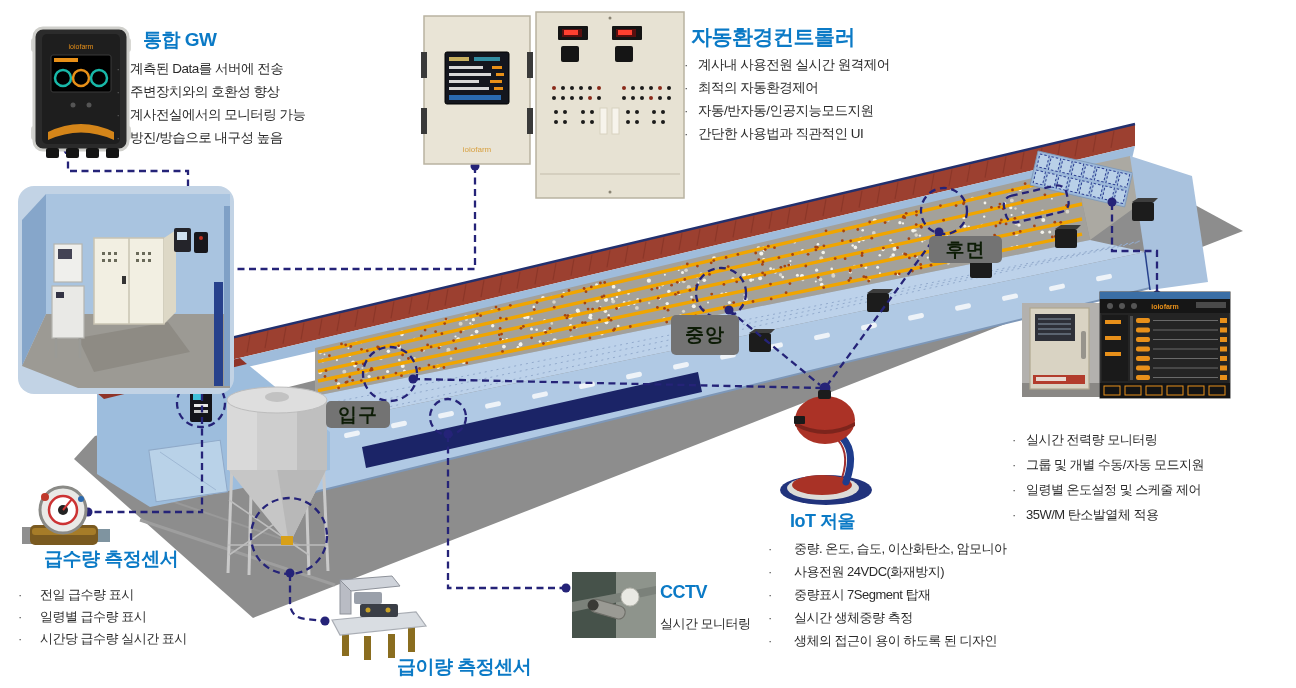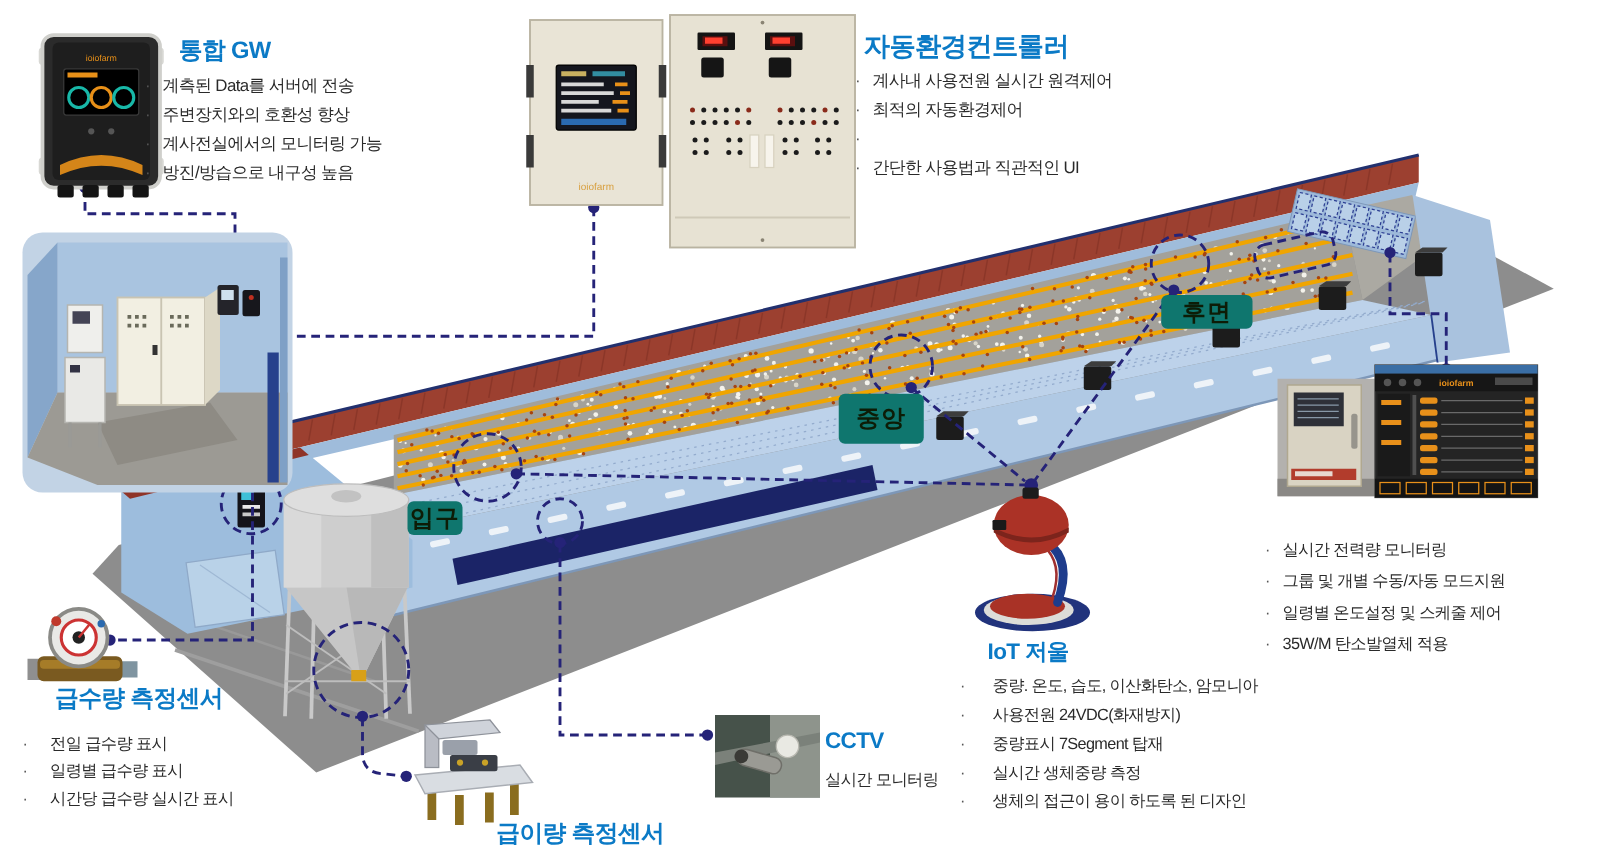--- a/index.html
+++ b/index.html
@@ -1062,6 +1062,7 @@
       </div>
   <div class="brow">
         <span class="bmark">·</span>
+        <span>자동/반자동/인공지능모드지원</span>
       </div>
   <div class="brow">
         <span class="bmark">·</span>

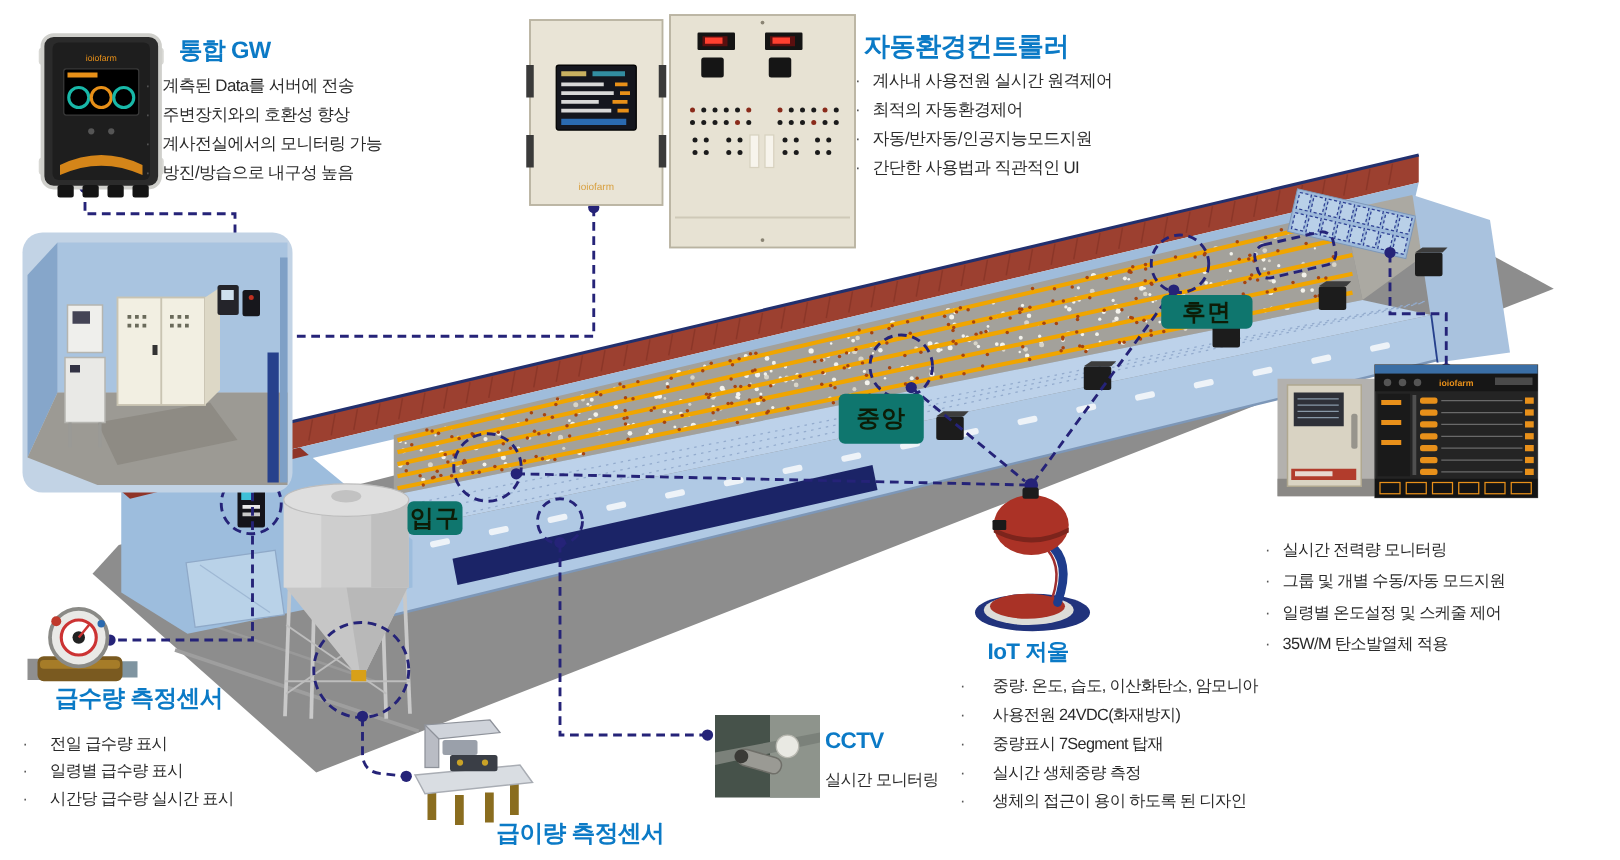--- a/index.html
+++ b/index.html
@@ -10,7 +10,7 @@
   .title{font-weight:bold;color:#0b7ac6;white-space:nowrap;letter-spacing:-0.5px;}
   .brow{display:flex;white-space:nowrap;color:#2a2a2a;letter-spacing:-0.5px;}
   .bmark{color:#555;width:14px;flex:0 0 14px;text-align:left;}
-  .poslabel{position:absolute;background:#0f766e;border-radius:5px;color:#0d1c06;
+  .poslabel{position:absolute;background:#737373;border-radius:5px;color:#0d1c06;
             font-weight:bold;display:flex;align-items:center;justify-content:center;
             letter-spacing:1px;}
 </style>

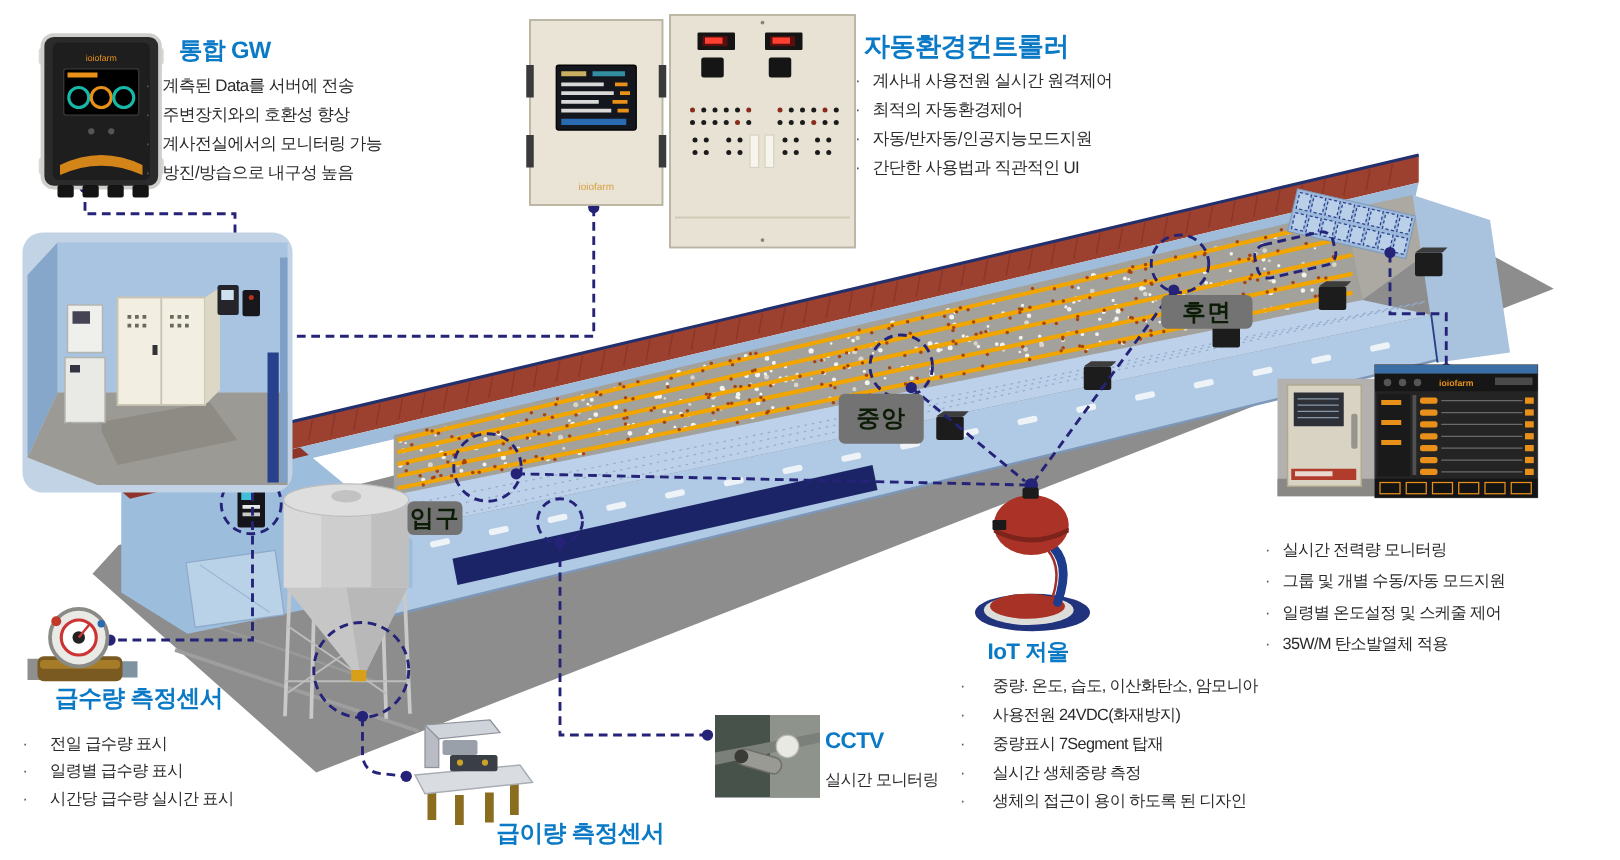--- a/index.html
+++ b/index.html
@@ -1142,7 +1142,7 @@
   <div style="font-size:13px;color:#2a2a2a;margin-top:12px;letter-spacing:-0.5px;">실시간 모니터링</div>
 </div>
 
-<div class="poslabel" style="left:326px;top:401px;width:44px;height:27px;font-size:19px;">입구</div>
+<div class="poslabel" style="left:326px;top:401px;width:64px;height:27px;font-size:19px;">입구</div>
 <div class="poslabel" style="left:671px;top:315px;width:68px;height:40px;font-size:19px;">중앙</div>
 <div class="poslabel" style="left:929px;top:236px;width:73px;height:27px;font-size:19px;">후면</div>
 

